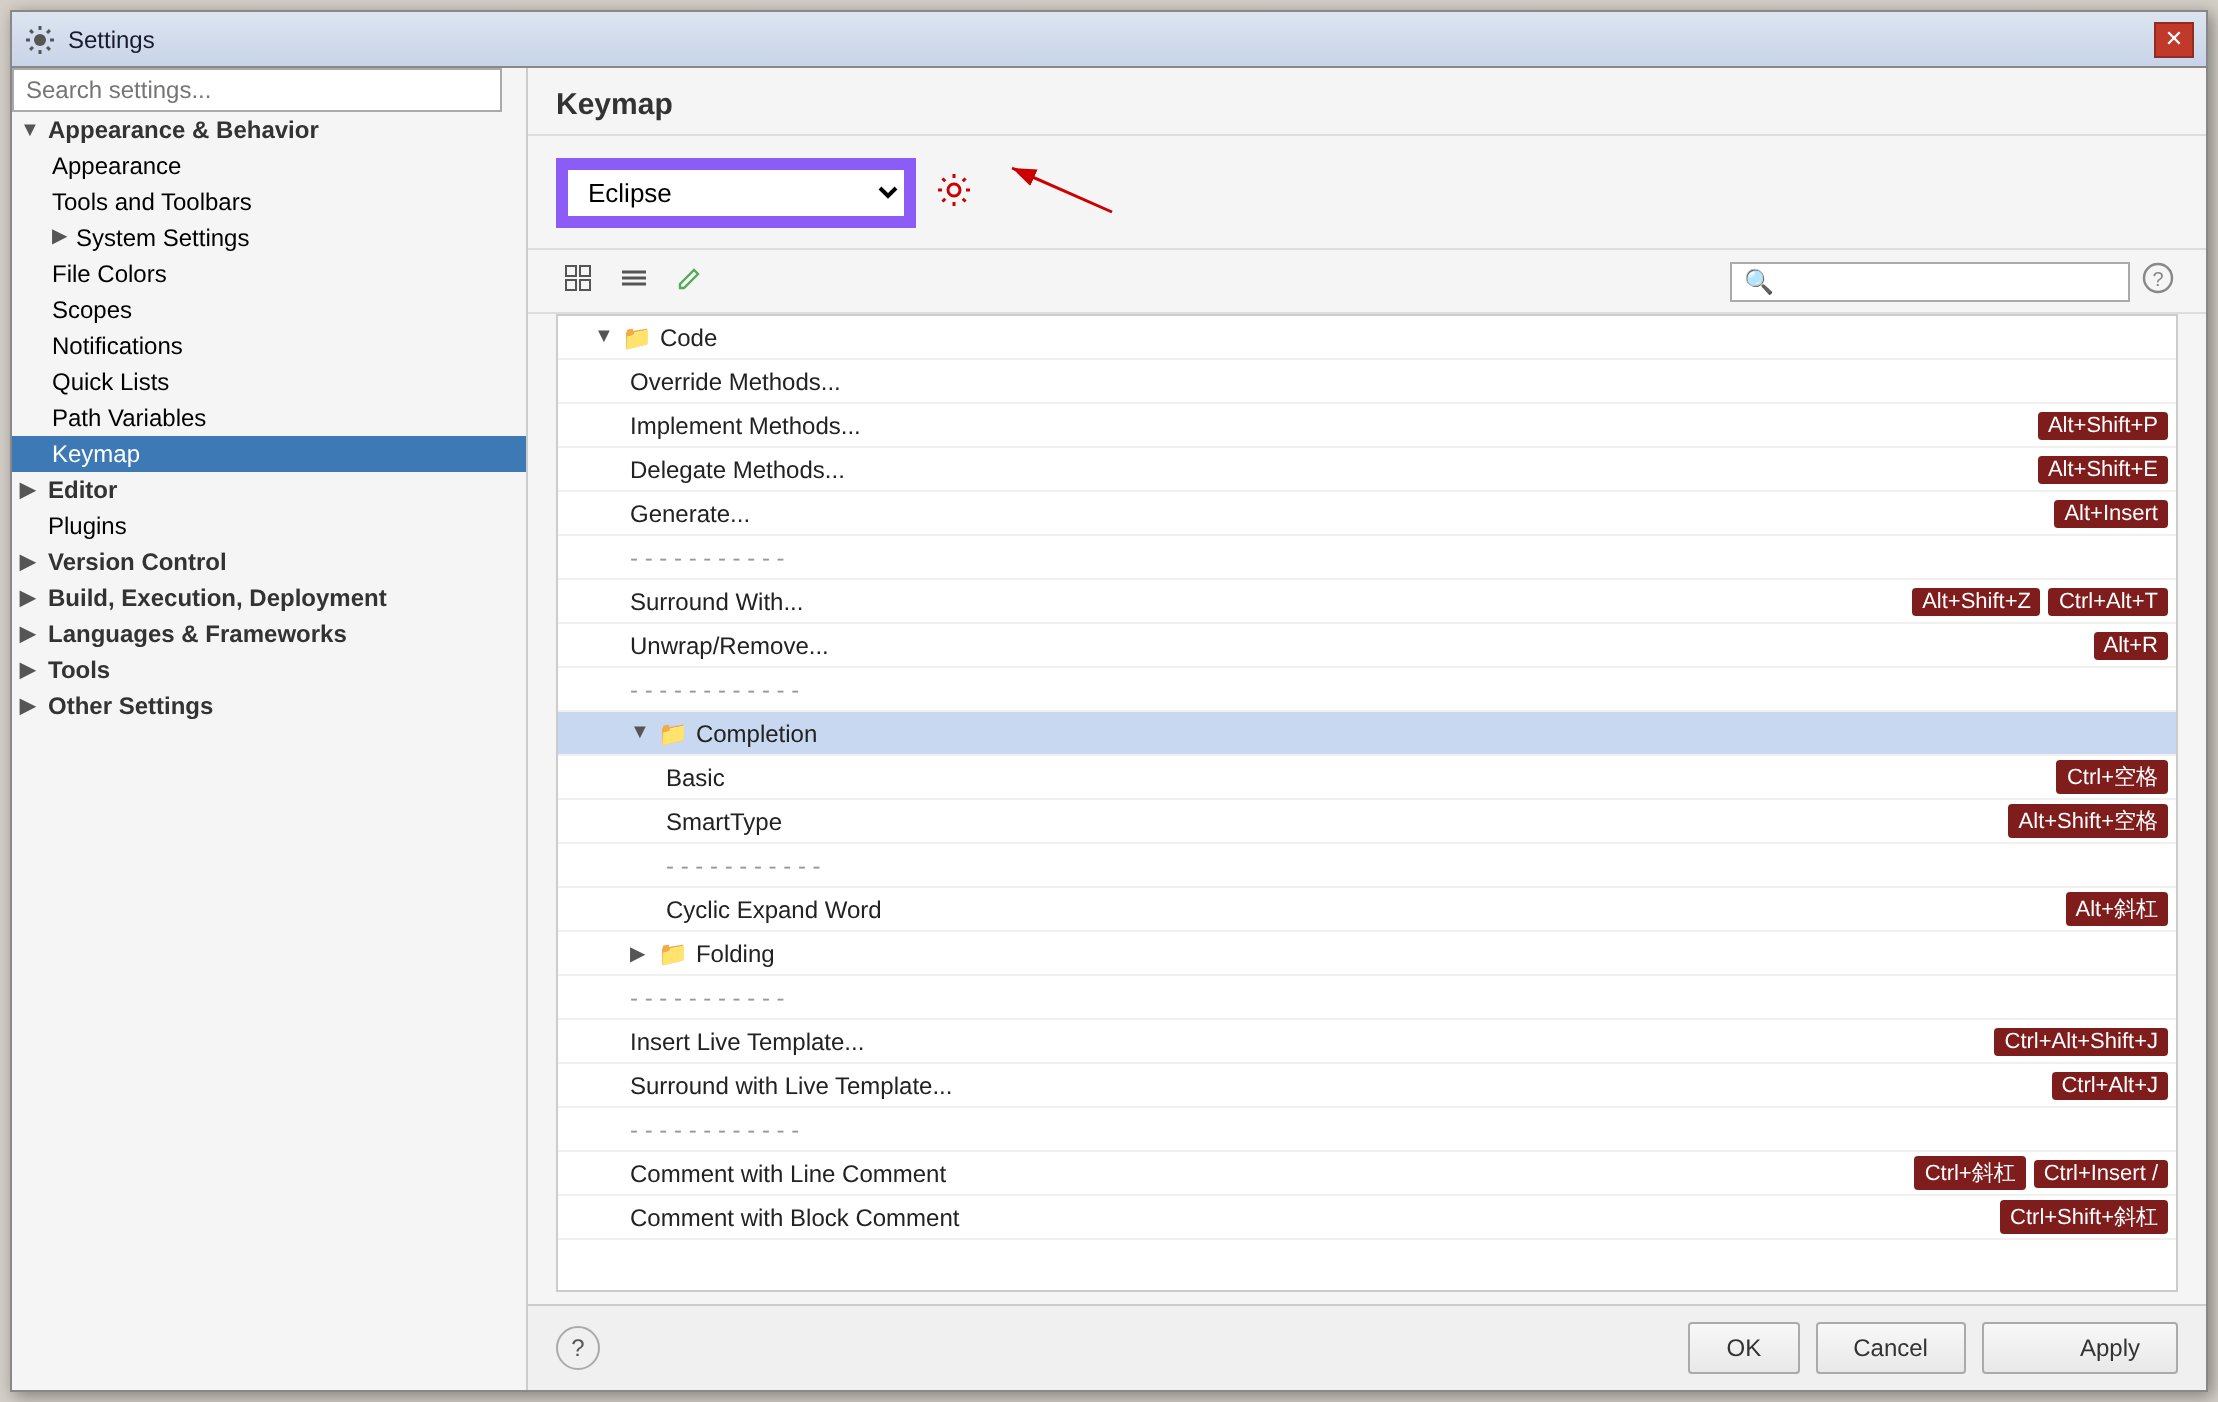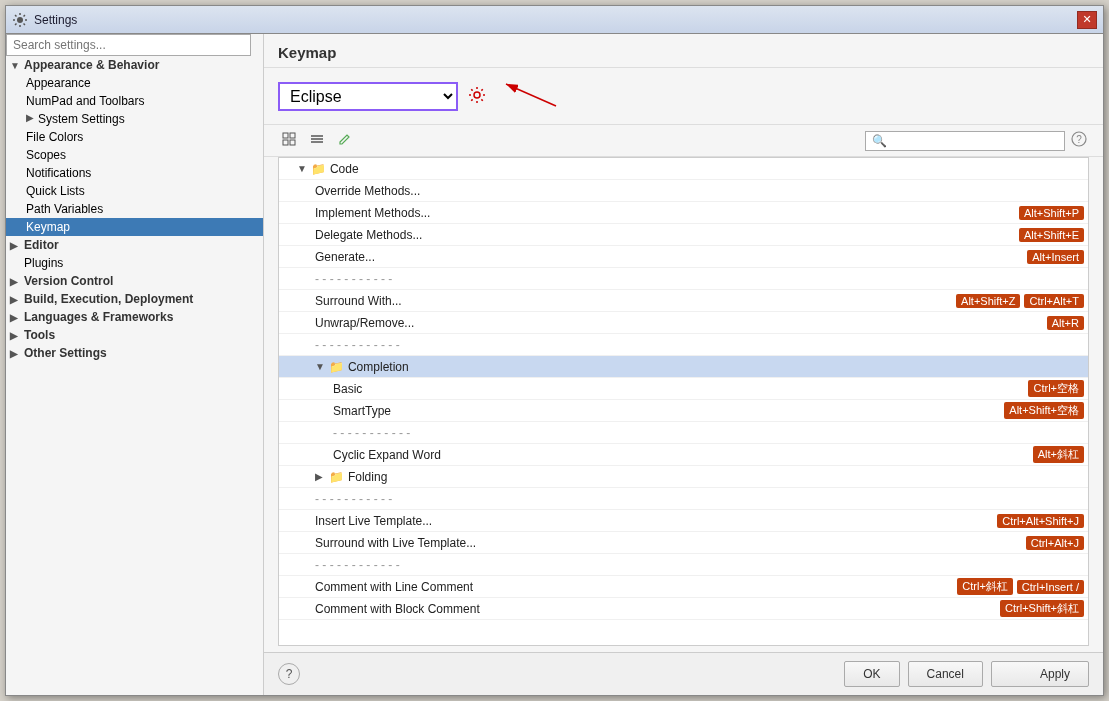--- a/index.html
+++ b/index.html
@@ -290,7 +290,7 @@
         <span class="label">Appearance</span>
       </div>
       <div class="tree-item indent1">
-        <span class="label">NumPad and Toolbars</span>
+        <span class="label">Tools and Toolbars</span>
       </div>
       <div class="tree-item indent1">
         <span class="arrow">▶</span>

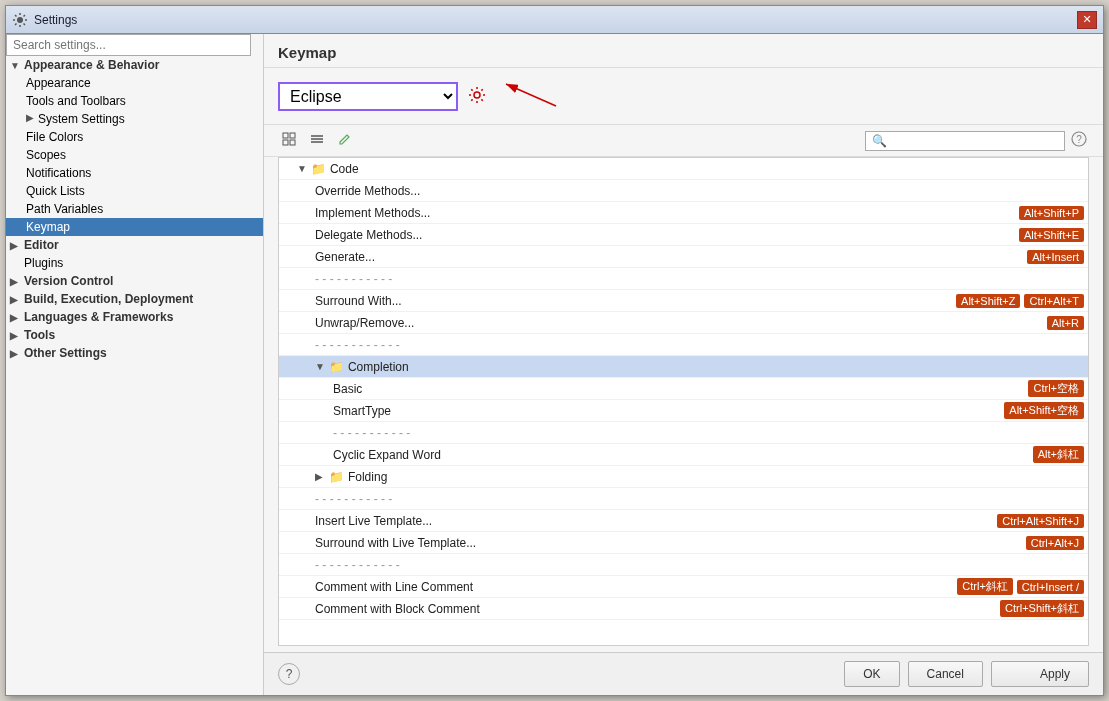--- a/index.html
+++ b/index.html
@@ -138,9 +138,9 @@
     .keymap-select {
       width: 180px;
       padding: 3px 6px;
-      border: 2px solid #8b5cf6;
+      border: 6px solid #8b5cf6;
       background: white;
-      font-size: 16px;
+      font-size: 13px;
       cursor: pointer;
     }
     .gear-btn {

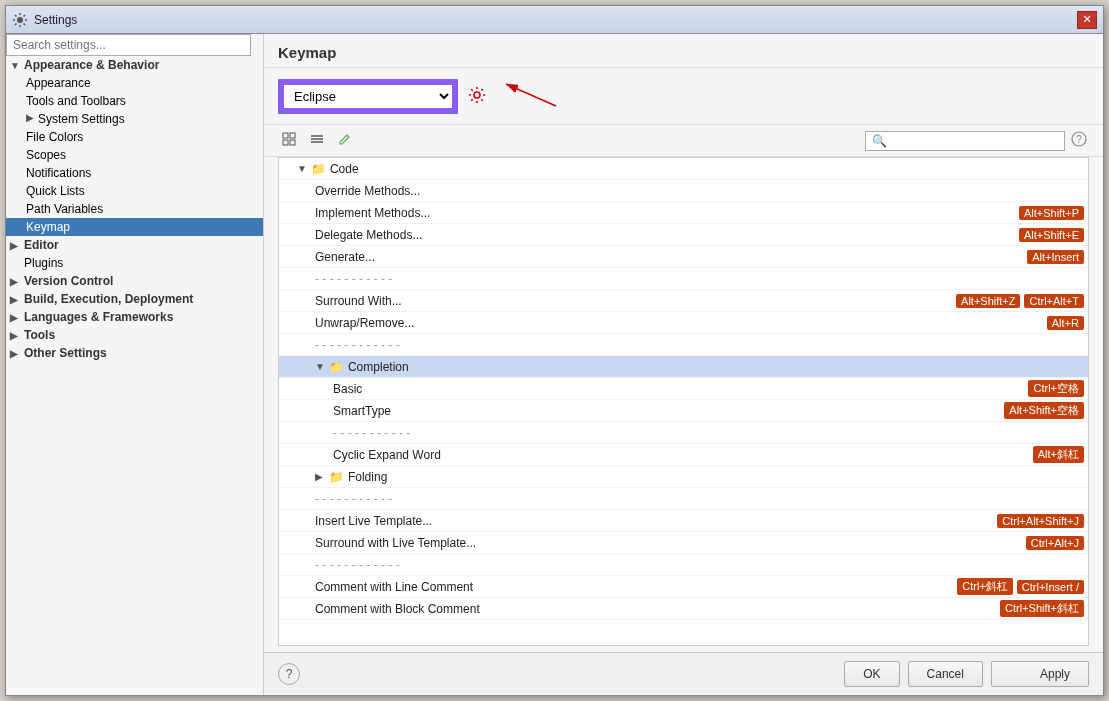--- a/index.html
+++ b/index.html
@@ -211,7 +211,7 @@
     .kt-row .kt-separator { font-size: 12px; color: #999; flex: 1; }
     .kt-row .kt-shortcut {
       font-size: 11px;
-      background: #c2410c;
+      background: #7f1d1d;
       color: white;
       padding: 1px 5px;
       border-radius: 2px;

